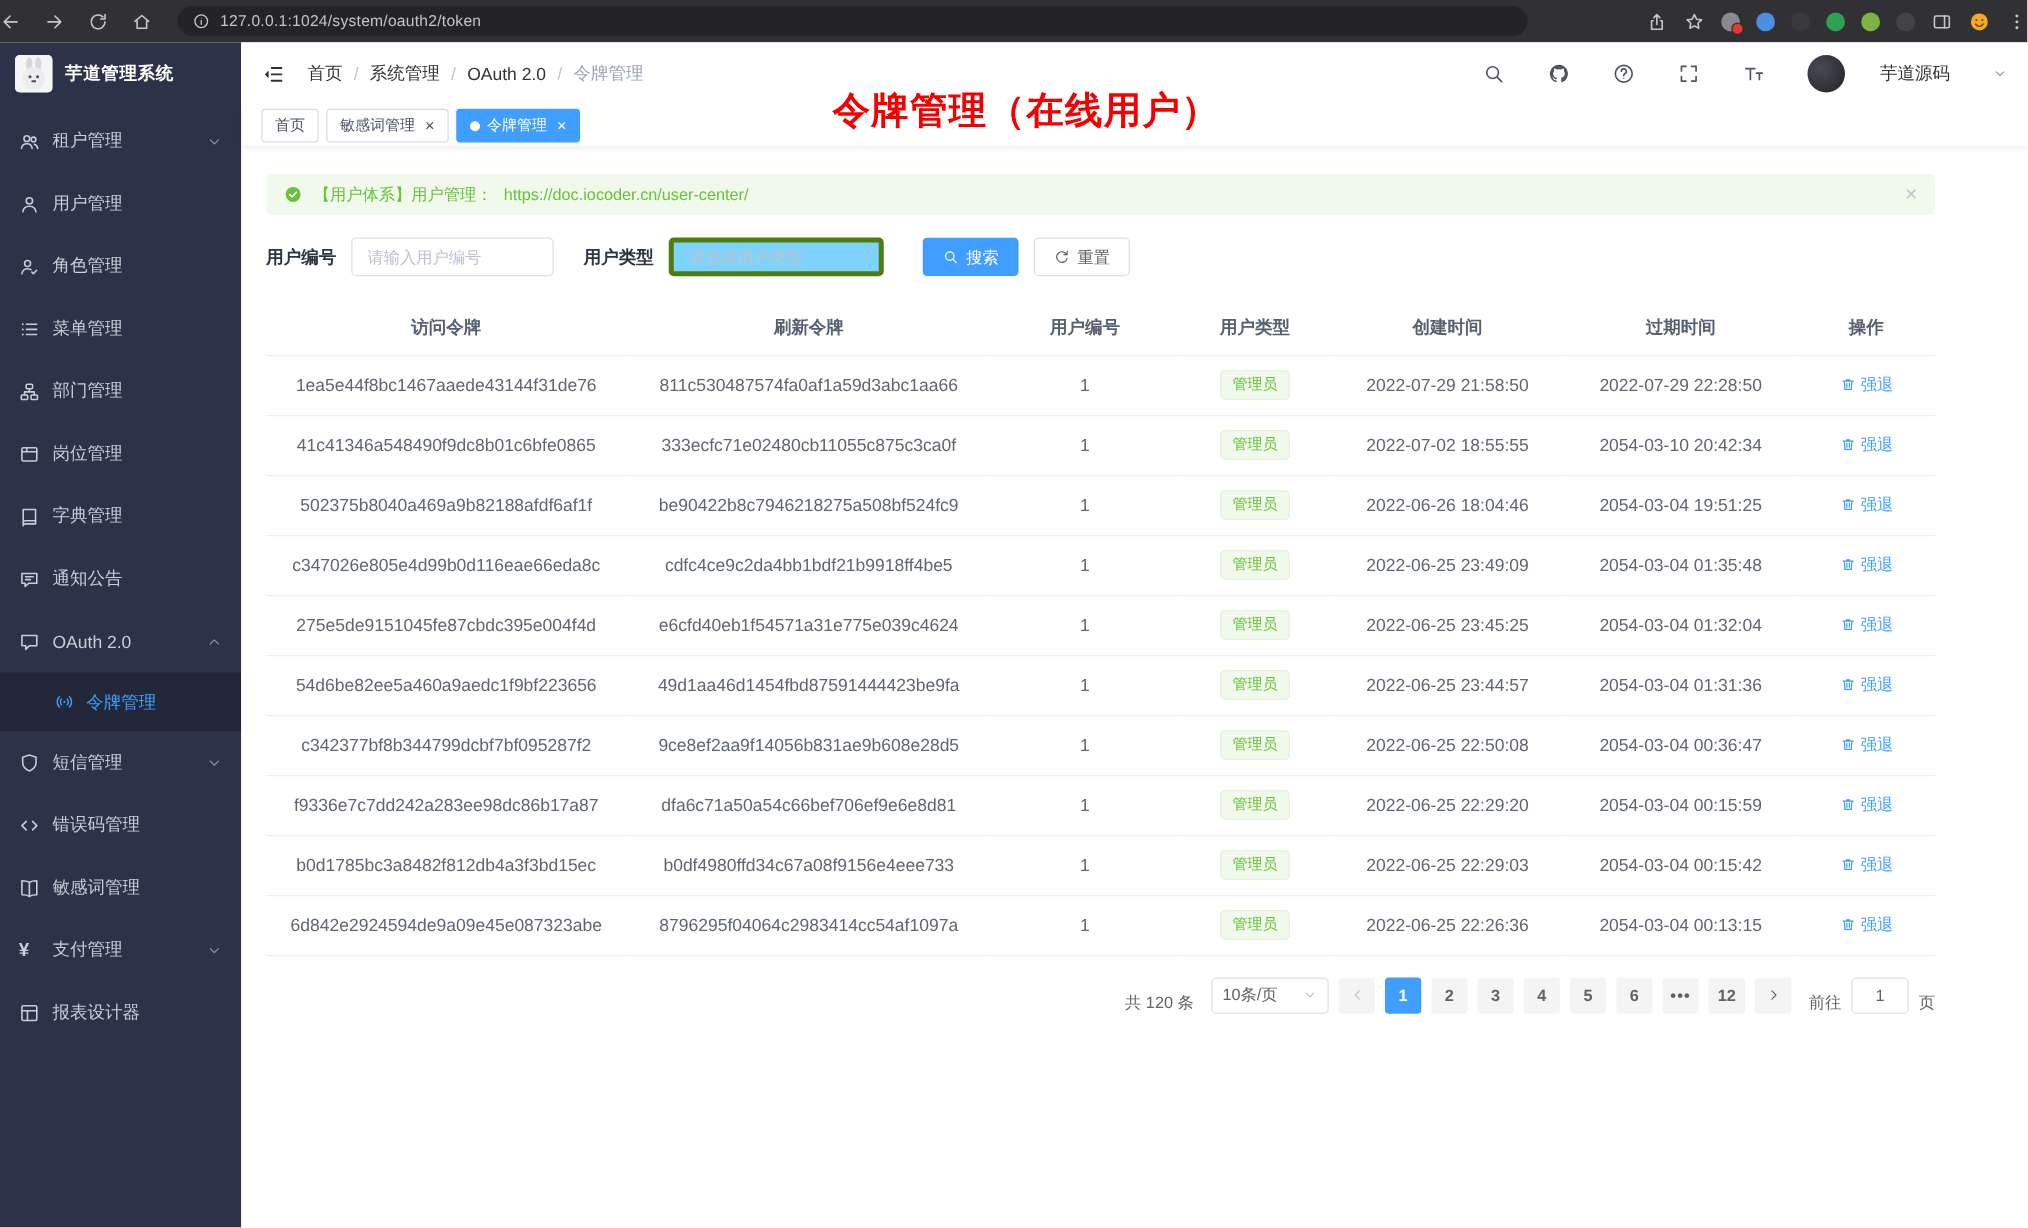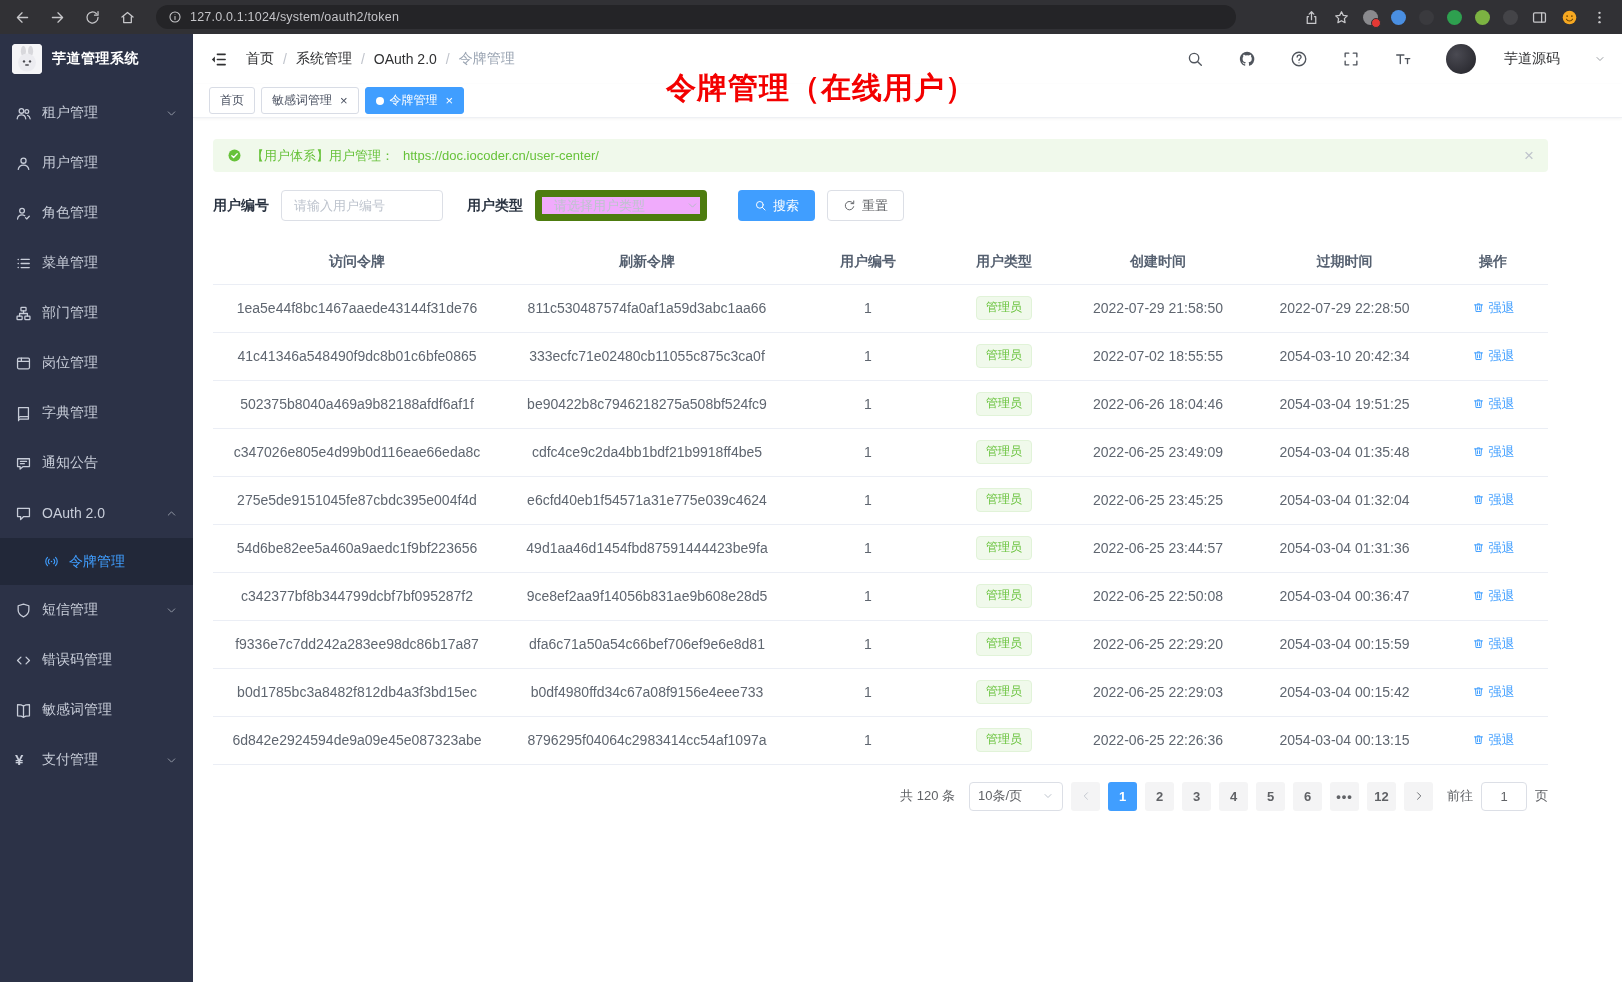--- a/index.html
+++ b/index.html
@@ -9,7 +9,7 @@
   [data-icon] svg{width:100%;height:100%;display:block}
 
   
-  .browser-bar{height:34px;background:#313135;display:flex;align-items:center;gap:18px;padding:0 14px;color:#c7c7ca}
+  .browser-bar{height:34px;background:#313135;display:flex;align-items:center;gap:18px;padding:0 0;color:#c7c7ca}
   .bicon{width:17px;height:17px;color:#c7c7ca;cursor:pointer}
   .url-pill{flex:1;max-width:1080px;height:24px;background:#242427;border-radius:12px;display:flex;align-items:center;gap:8px;padding:0 12px;margin-left:2px;cursor:text}
   .url-pill .bicon{width:14px;height:14px}

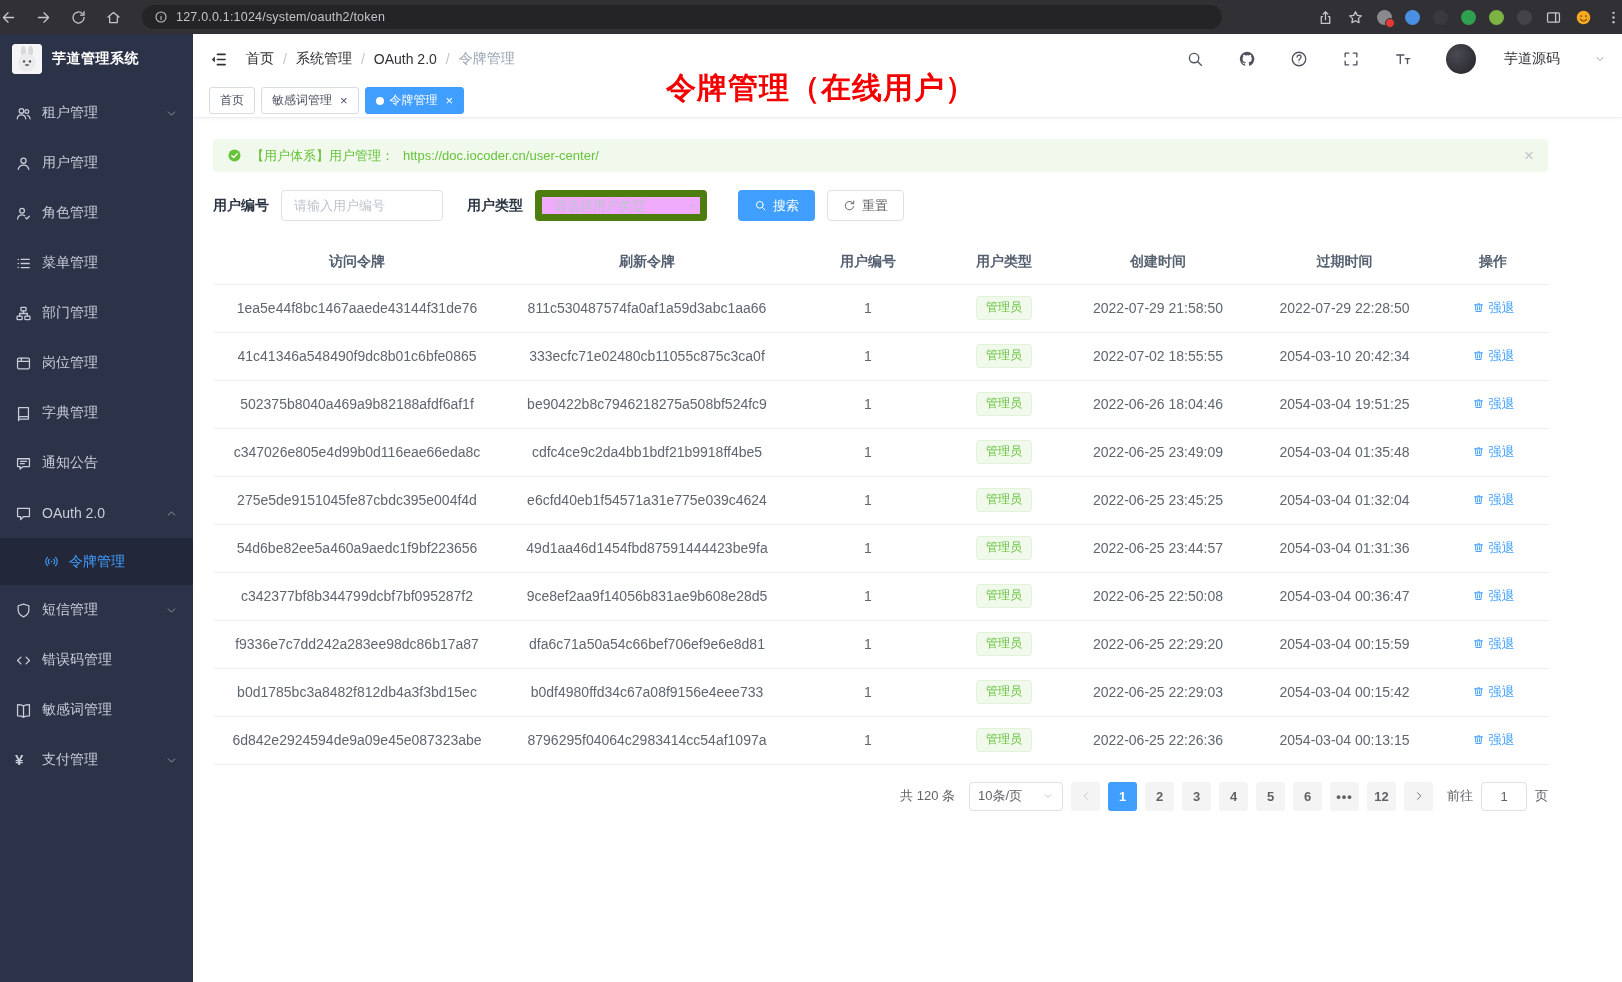--- a/index.html
+++ b/index.html
@@ -70,7 +70,7 @@
   .text-input{width:162px;height:31px;border:1px solid #dcdfe6;border-radius:4px;padding:0 12px;font-size:13px;color:#606266;font-family:inherit;outline:none}
   .text-input::placeholder,.select-input::placeholder{color:#bdc3cd}
   .select{position:relative;width:172px}
-  .select-input{width:100%;height:31px;border:7px solid #4d7c0f;border-radius:4px;padding:0 26px 0 12px;font-size:13px;font-family:inherit;outline:none;background:#f0abfc;cursor:pointer;color:#606266}
+  .select-input{width:100%;height:31px;border:4px solid #4d7c0f;border-radius:4px;padding:0 26px 0 12px;font-size:13px;font-family:inherit;outline:none;background:#7dd3fc;cursor:pointer;color:#606266}
   .select .caret{position:absolute;right:8px;top:9px;width:13px;height:13px;color:#b6bcc6}
   .btn{height:31px;display:inline-flex;align-items:center;gap:6px;padding:0 15px;border-radius:4px;font-size:13px;border:1px solid transparent;cursor:pointer;font-family:inherit}
   .btn .btn-ic{width:13px;height:13px}

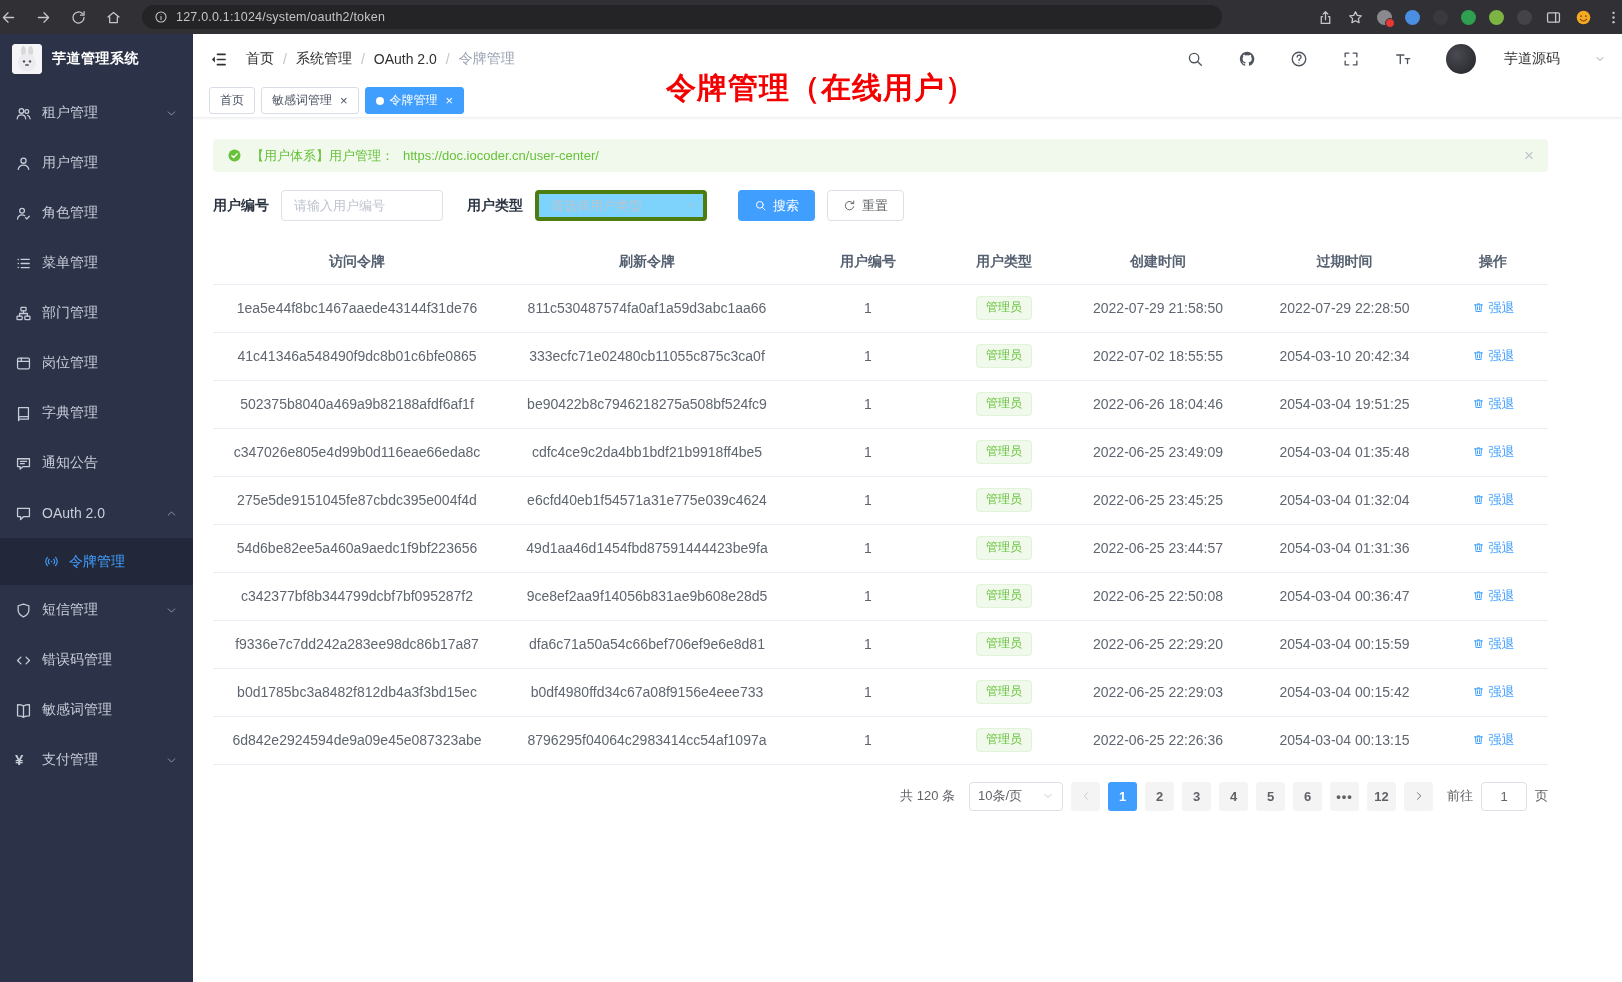--- a/index.html
+++ b/index.html
@@ -312,6 +312,14 @@
     <span class="mi-arrow"><svg viewBox="0 0 20 20" fill="none" stroke="currentColor" stroke-width="1.5" stroke-linecap="round" stroke-linejoin="round">
               <path d="m5 7.5 5 5 5-5"></path>
             </svg></span>
+  </div>
+        <div class="menu-item">
+    <span class="mi-icon"><svg viewBox="0 0 20 20" fill="none" stroke="currentColor" stroke-width="1.5" stroke-linecap="round" stroke-linejoin="round">
+              <rect x="3" y="3" width="14" height="14" rx="1.4"></rect>
+              <path d="M3 7.8h14M8.2 7.8V17"></path>
+            </svg></span>
+    <span class="mi-label">报表设计器</span>
+
   </div>
       </nav>
   </aside>

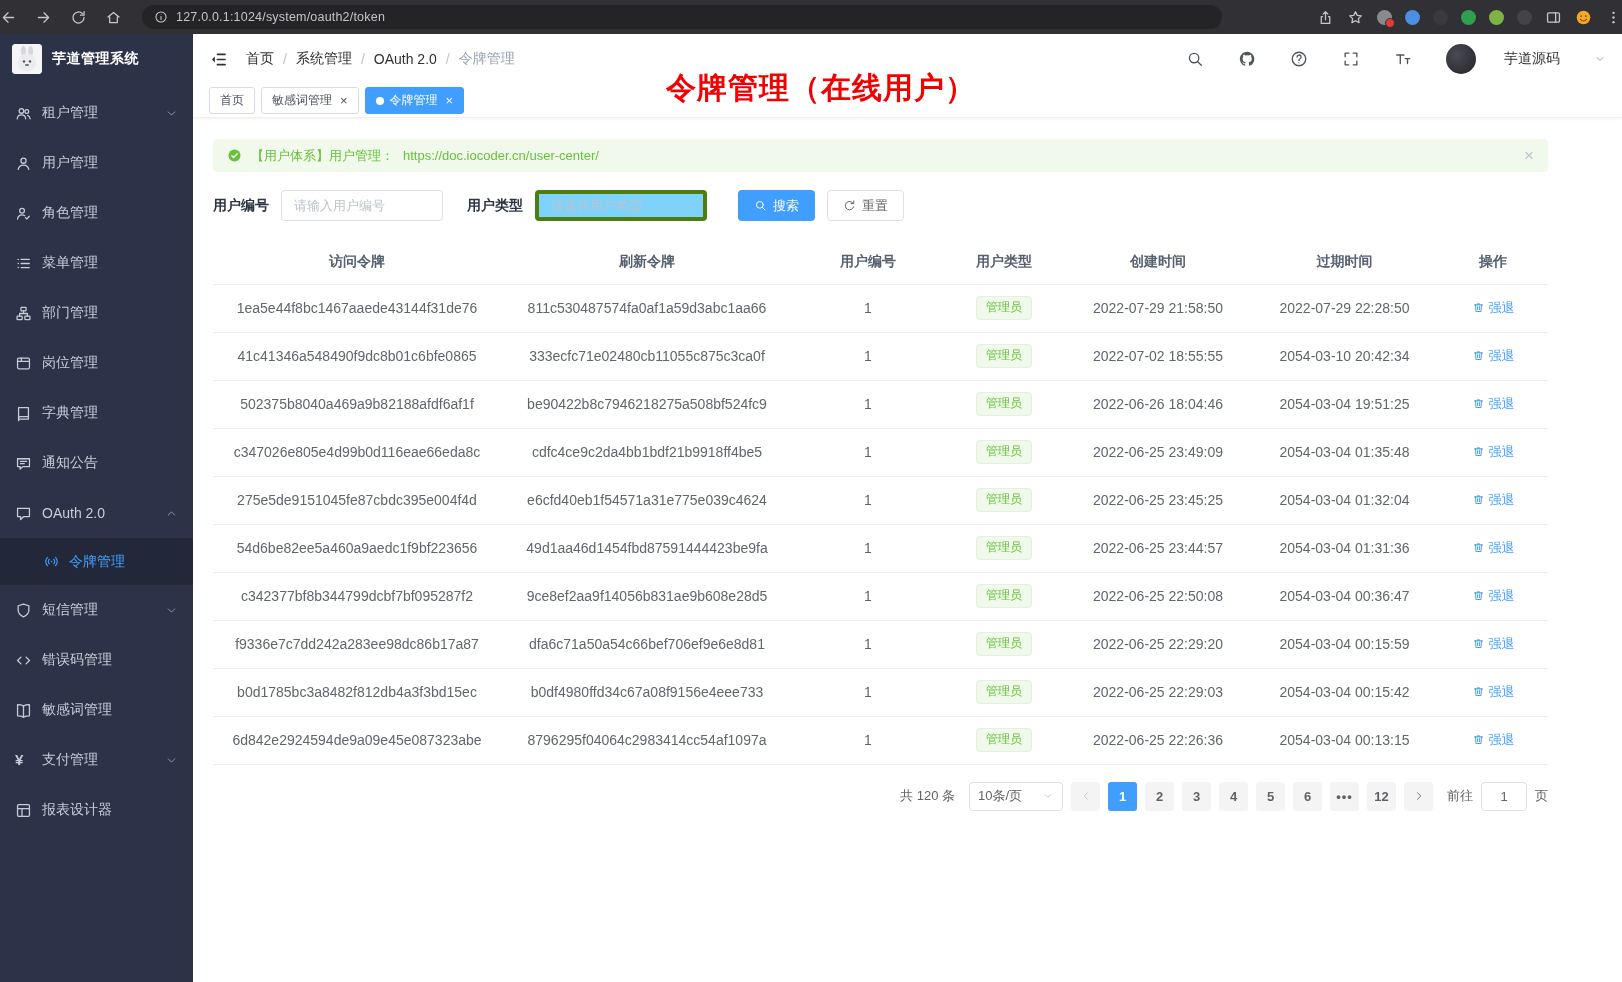--- a/index.html
+++ b/index.html
@@ -84,7 +84,7 @@
   .action-link{color:#409eff;font-size:13px;display:inline-flex;align-items:center;gap:4px;cursor:pointer}
   .action-link .ic{width:13px;height:13px}
 
-  .pagination{display:flex;align-items:center;justify-content:flex-end;gap:8px;margin-top:17px;font-size:13px;color:#606266}
+  .pagination{display:flex;align-items:flex-end;justify-content:flex-end;gap:8px;margin-top:17px;font-size:13px;color:#606266}
   .pg-total{margin-right:6px;white-space:nowrap}
   .page-size{width:94px;height:29px;border:1px solid #dcdfe6;border-radius:4px;display:flex;align-items:center;justify-content:space-between;padding:0 8px;cursor:pointer;background:#fff;white-space:nowrap}
   .caret2{width:12px;height:12px;color:#b6bcc6}

